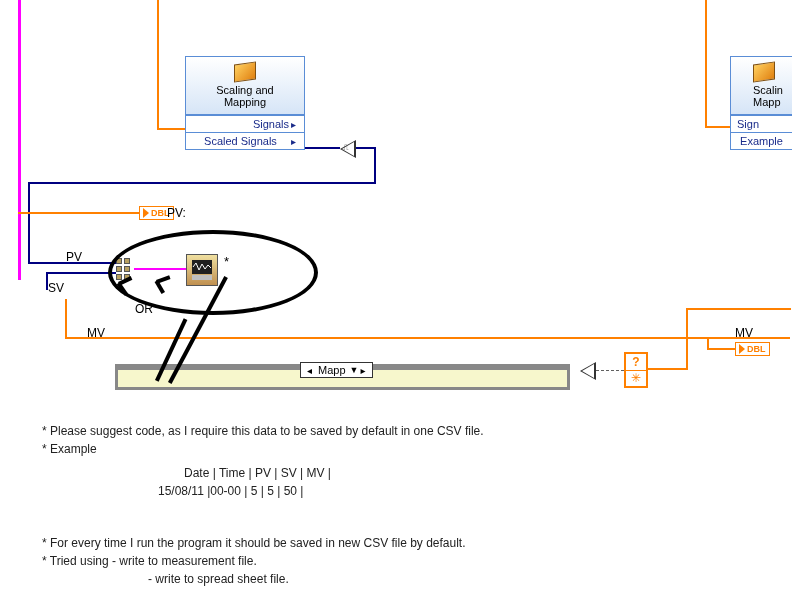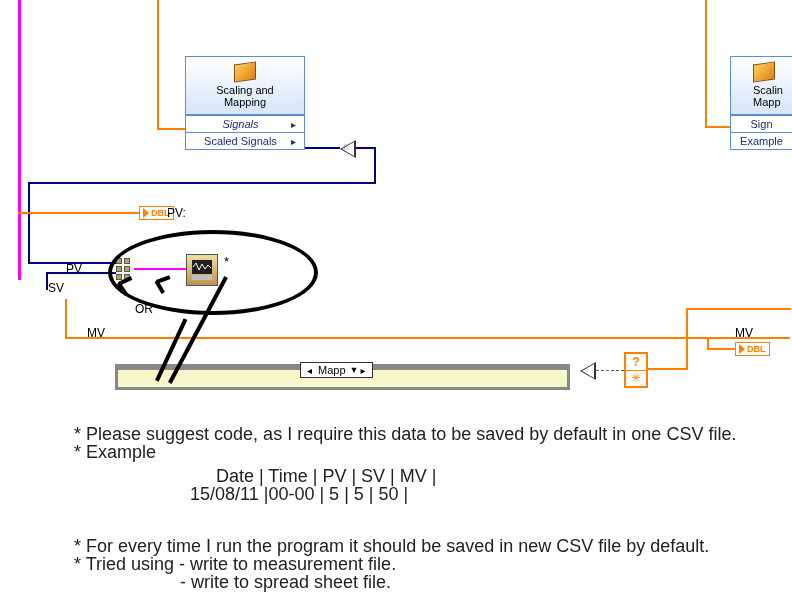--- a/index.html
+++ b/index.html
@@ -105,7 +105,7 @@
 Mapping</div>
   </div>
   <div class="node-row">
-      <span style="flex:1;text-align:center;font-style:italic;">Signals</span>
+      <span style="flex:1;text-align:right;">Signals</span>
       <span class="chev">▸</span>
     </div>
   <div class="node-row">

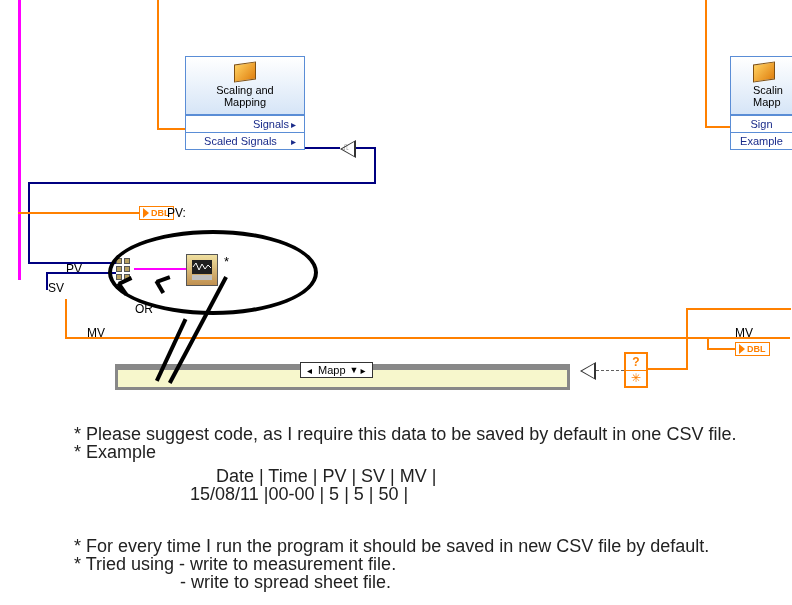--- a/index.html
+++ b/index.html
@@ -121,7 +121,7 @@
 Mapp</div>
   </div>
   <div class="node-row">
-      <span style="flex:1;text-align:center;">Sign</span>
+      <span style="flex:1;">Sign</span>
     </div>
   <div class="node-row">
       <span style="flex:1;text-align:center;">Example</span>

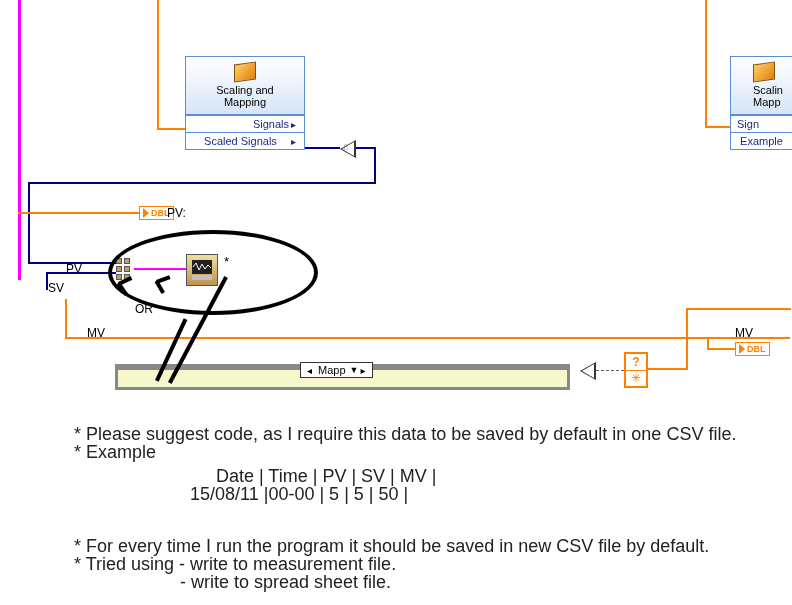--- a/index.html
+++ b/index.html
@@ -56,7 +56,7 @@
 </div>
 <div class="label" style="left:167px; top:206px;">PV:</div>
 
-<div class="label" style="left:66px; top:250px;margin-top:12px;">PV</div>
+<div class="label" style="left:66px; top:250px;">PV</div>
 <div class="label" style="left:48px; top:281px;">SV</div>
 <div class="label" style="left:135px; top:302px;">OR</div>
 <div class="label" style="left:87px; top:326px;">MV</div>

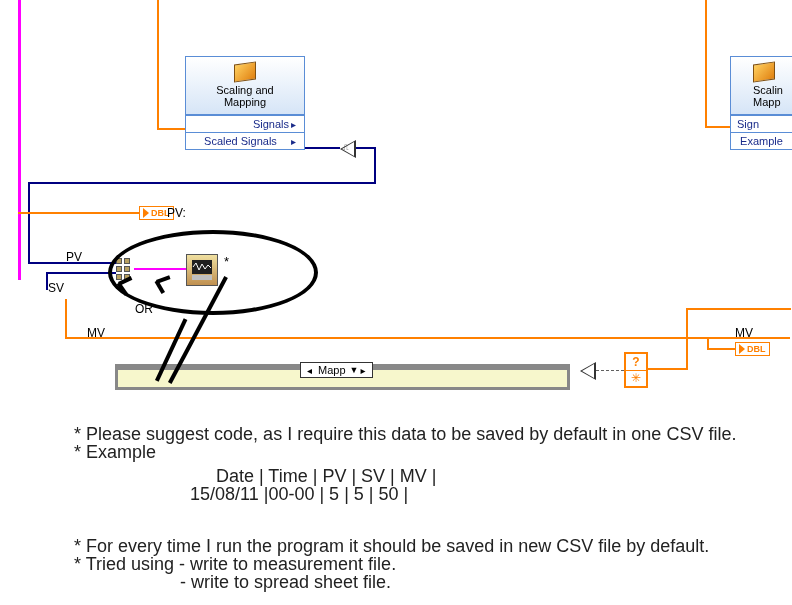--- a/index.html
+++ b/index.html
@@ -28,7 +28,7 @@
 .annotation { position: absolute; }
 .annot-circle { position: absolute; border: 4px solid #000; border-radius: 50%; }
 .annot-line { position: absolute; background: #000; transform-origin: 0 0; }
-.text-note { position: absolute; font-size: 18px; color: #222; margin-left: 32px; }
+.text-note { position: absolute; font-size: 12px; color: #222; }
 .icon-3d { width: 22px; height: 18px; margin: 0 auto; background: linear-gradient(135deg, #ffd060, #e08010); transform: skewY(-8deg); border: 1px solid #805010; }
 .chev { font-size: 10px; margin: 0 2px; }
 </style>

